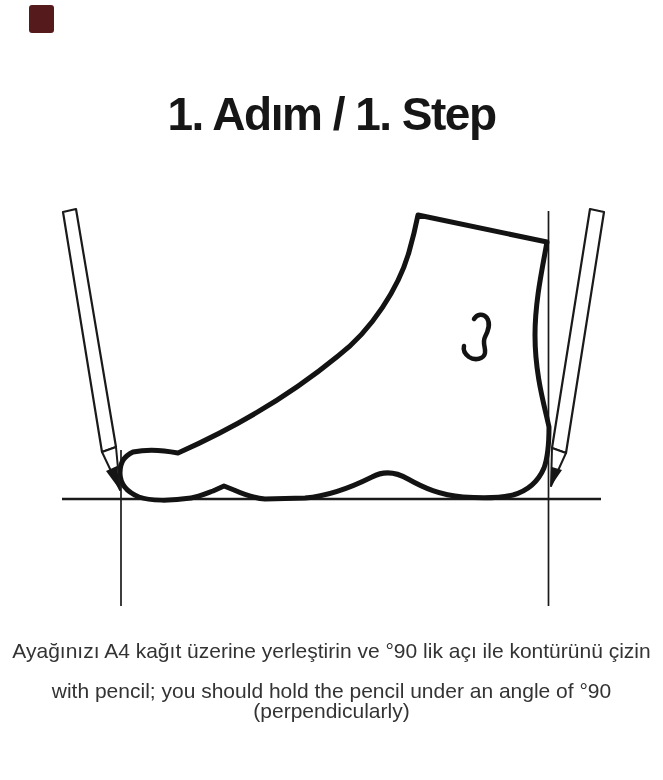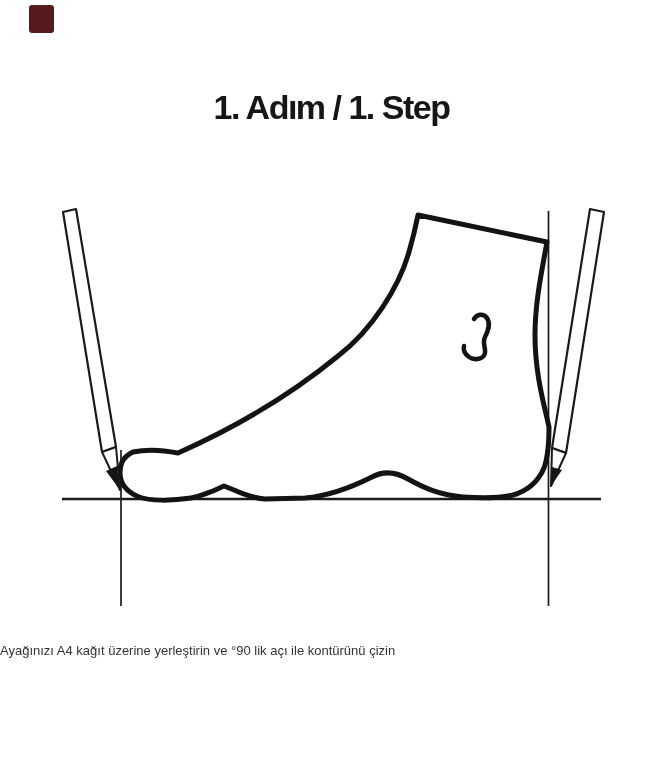--- a/index.html
+++ b/index.html
@@ -36,7 +36,7 @@
     left: 0;
     width: 100%;
     text-align: center;
-    font-size: 34px;
+    font-size: 46px;
     line-height: 1.25;
     font-weight: bold;
     letter-spacing: -1.5px;

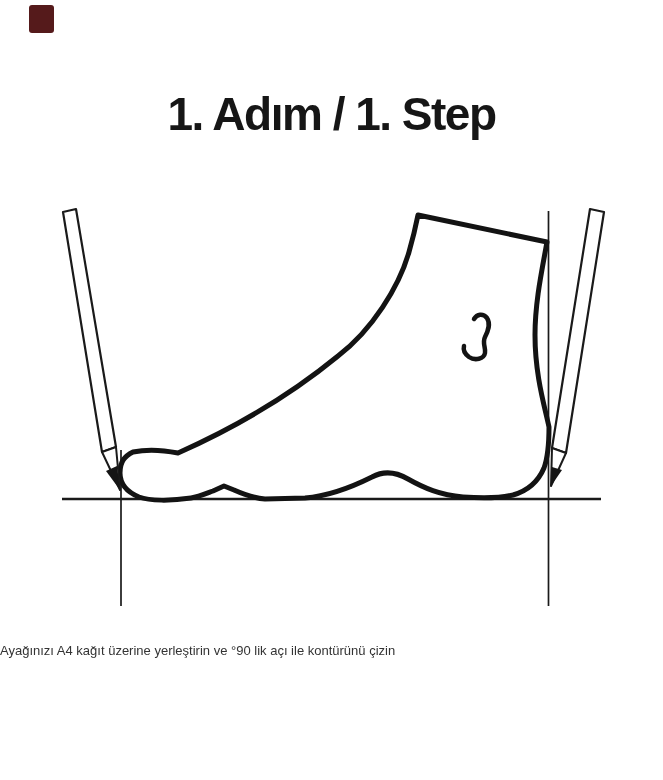--- a/index.html
+++ b/index.html
@@ -53,8 +53,9 @@
     position: absolute;
     left: 0;
     width: 100%;
+    text-align: center;
     color: var(--caption_text, #333);
-    font-size: 13px;
+    font-size: 21px;
     line-height: 20px;
   }
   .caption-tr { top: 641px; }

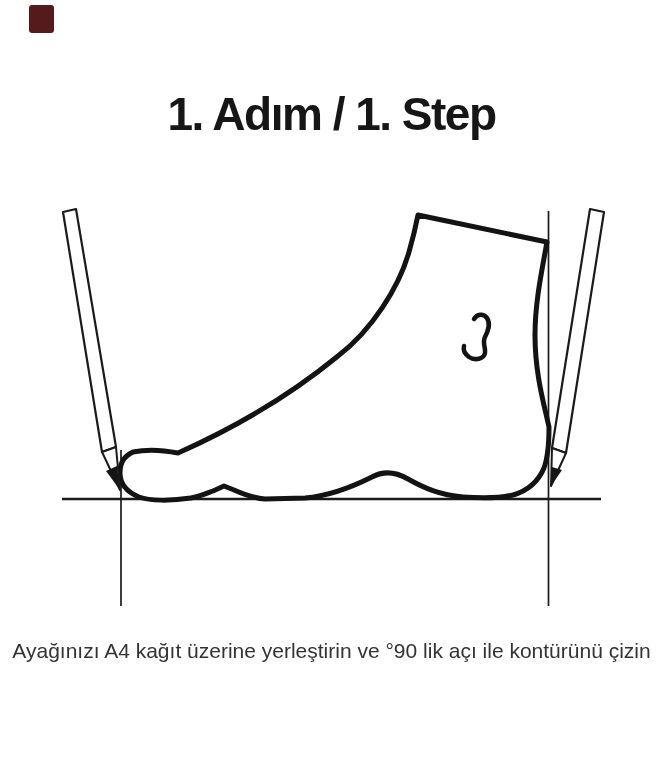--- a/index.html
+++ b/index.html
@@ -124,6 +124,7 @@
   <div class="caption caption-tr">Ayağınızı A4 kağıt üzerine yerleştirin ve °90 lik açı ile kontürünü çizin</div>
 
   <div class="caption caption-en">
+    <div>with pencil; you should hold the pencil under an angle of °90 (perpendicularly)</div>
   </div>
 
 </div>

